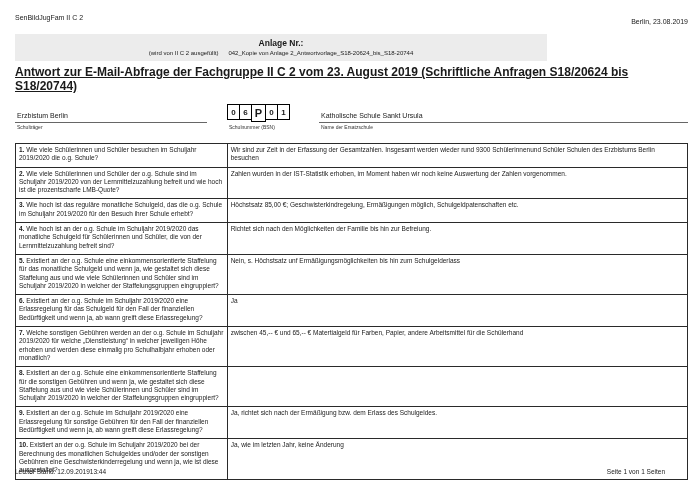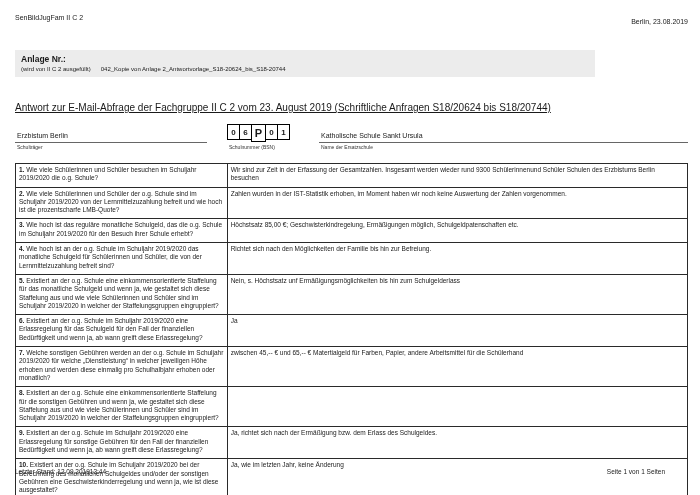--- a/index.html
+++ b/index.html
@@ -11,7 +11,7 @@
   .org-ref { font-size:7px; padding-top:2px; }
   .date-loc { font-size:7px; padding-top:6px; }
 
-  .anlage-box { margin-top:25px; width:580px; background:#ececec; padding:4px 6px 5px 6px; }
+  .anlage-box { margin-top:9px; width:532px; background:#ececec; padding:4px 6px 5px 6px;text-align:center; }
   .anlage-label { font-size:8.5px; font-weight:bold; }
   .anlage-sub { font-size:6px; margin-top:2px; white-space:nowrap; }
   .anlage-sub .fname { margin-left:10px; }

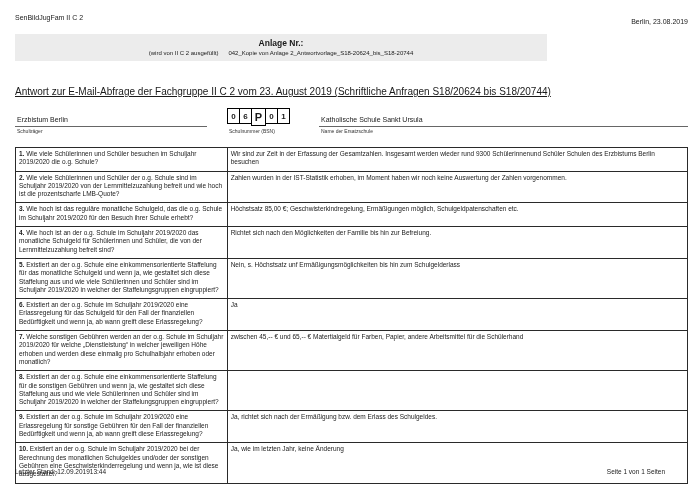--- a/index.html
+++ b/index.html
@@ -16,7 +16,7 @@
   .anlage-sub { font-size:6px; margin-top:2px; white-space:nowrap; }
   .anlage-sub .fname { margin-left:10px; }
 
-  .doc-title { margin-top:25px; font-size:10px; font-weight:normal; text-decoration:underline; }
+  .doc-title { margin-top:4px; font-size:12px; font-weight:bold; text-decoration:underline; }
 
   .form-row { margin-top:11px; display:flex; align-items:flex-end; }
   .field { display:flex; flex-direction:column; }

